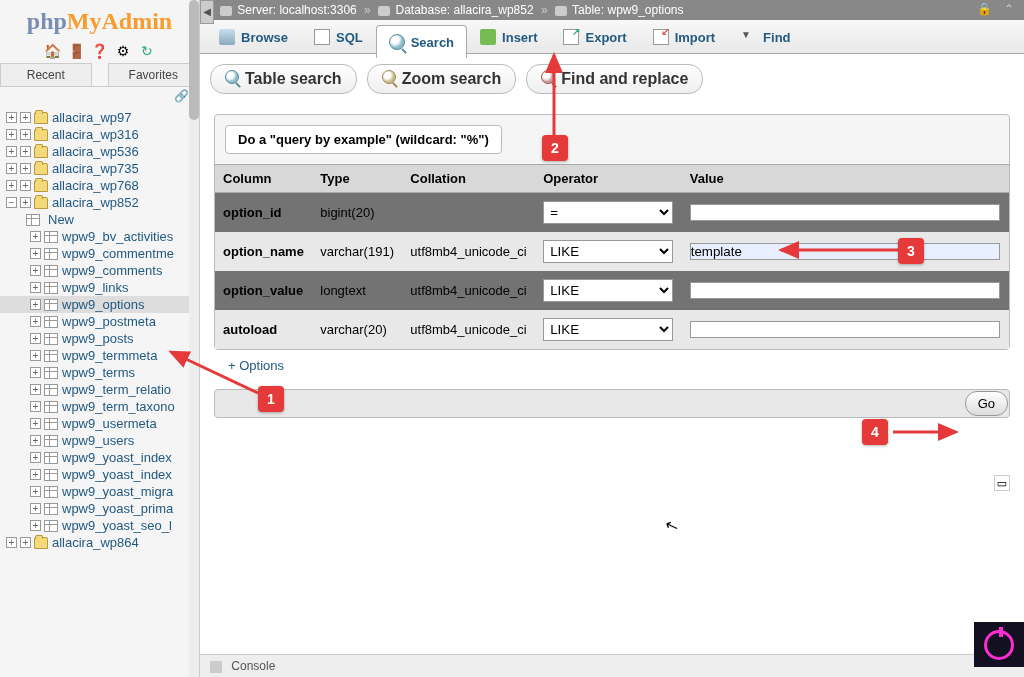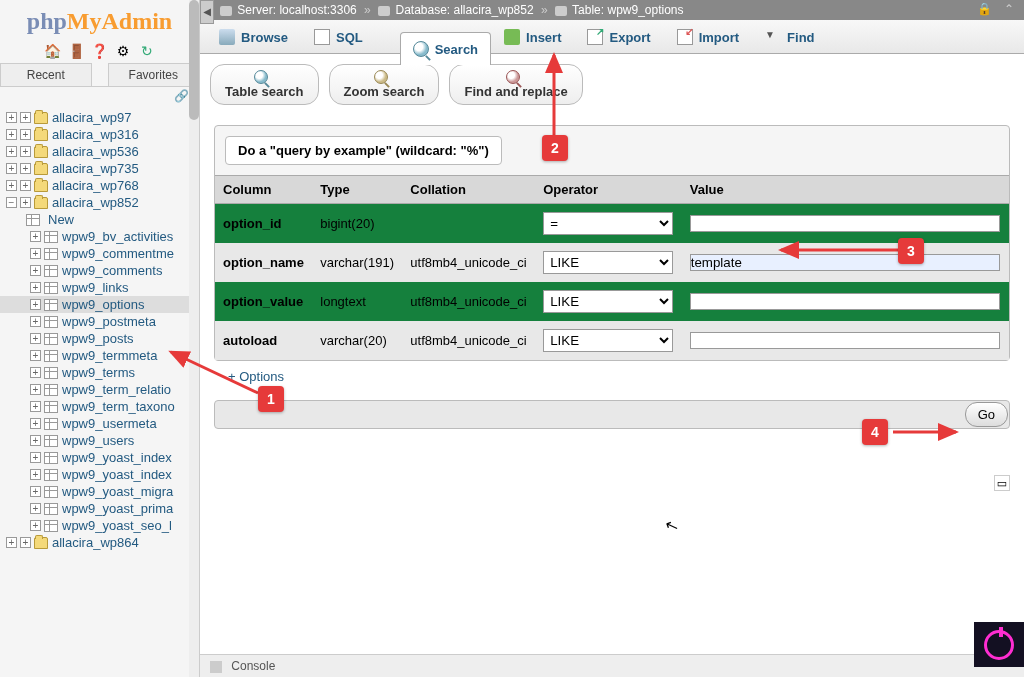--- a/index.html
+++ b/index.html
@@ -44,7 +44,7 @@
 
 .main-tabs { display: flex; background: linear-gradient(#f8f8f8, #e8e8e8); border-bottom: 1px solid #aaa; padding: 0 6px; }
 .main-tab { display: flex; align-items: center; padding: 8px 12px; color: #235a81; font-weight: bold; font-size: 13px; cursor: pointer; border: 1px solid transparent; border-bottom: none; }
-.main-tab.active { background: #fff; border-color: #aaa; border-radius: 4px 4px 0 0; position: relative; top: 12px; margin-left: 24px; }
+.main-tab.active { background: #fff; border-color: #aaa; border-radius: 4px 4px 0 0; position: relative; top: 5px; }
 .tab-ico { display: inline-block; width: 16px; height: 16px; margin-right: 6px; }
 
 .sub-tabs { padding: 10px; display: flex; gap: 10px; }

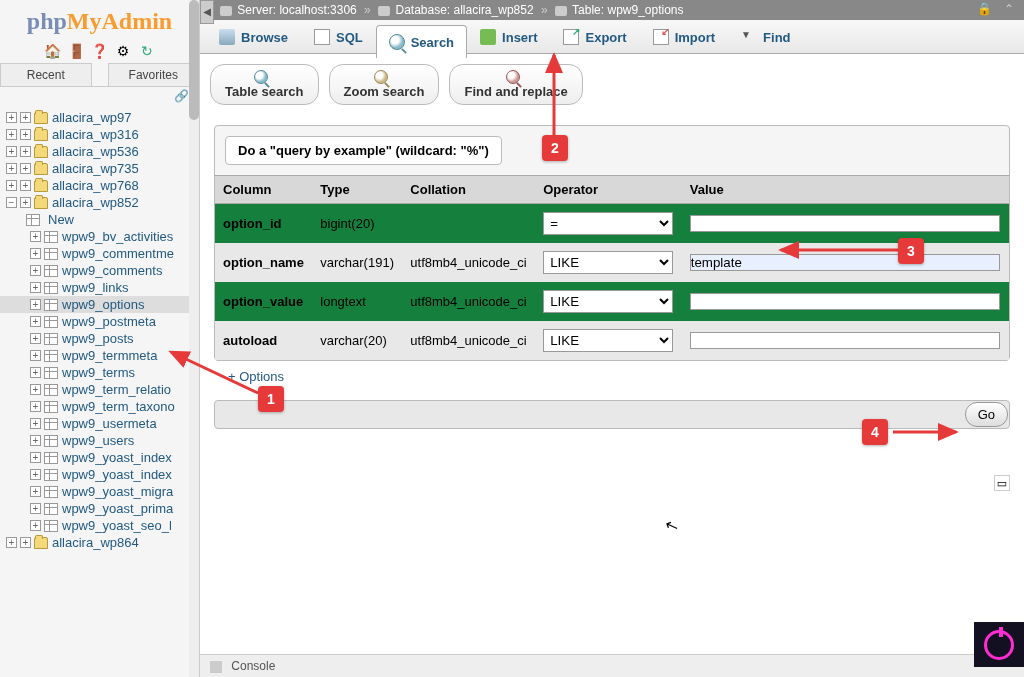--- a/index.html
+++ b/index.html
@@ -48,7 +48,7 @@
 .tab-ico { display: inline-block; width: 16px; height: 16px; margin-right: 6px; }
 
 .sub-tabs { padding: 10px; display: flex; gap: 10px; }
-.sub-tab { display: inline-flex; align-items: center; padding: 5px 14px; border: 1px solid #bbb; border-radius: 14px; background: linear-gradient(#fff, #eee); cursor: pointer; font-size: 13px; font-weight: bold; color: #333; flex-direction: column; }
+.sub-tab { display: inline-flex; padding: 5px 14px; border: 1px solid #bbb; border-radius: 14px; background: linear-gradient(#fff, #eee); cursor: pointer; font-size: 16px; font-weight: bold; color: #333; }
 .sub-tab .tab-ico { width: 14px; height: 14px; }
 
 .content { padding: 10px 14px; }

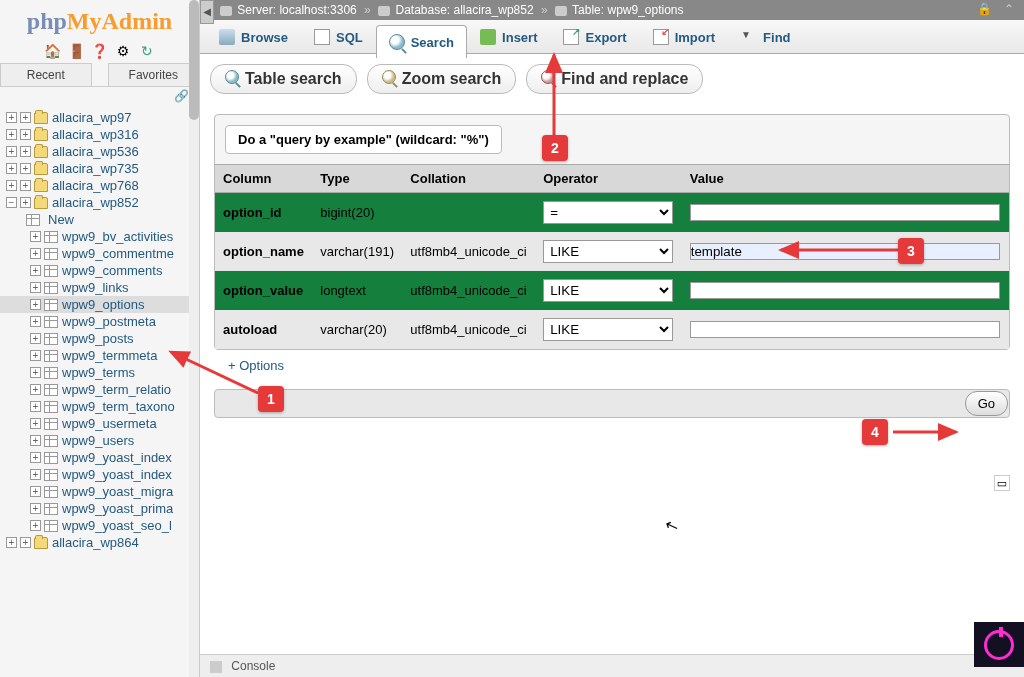--- a/index.html
+++ b/index.html
@@ -57,7 +57,7 @@
 .query-table { width: 100%; border-collapse: collapse; margin-top: 10px; }
 .query-table th { text-align: left; padding: 6px 8px; background: #d8d8d8; border-top: 1px solid #aaa; border-bottom: 1px solid #aaa; font-size: 13px; }
 .query-table td { padding: 8px; font-size: 13px; }
-.query-table tr.odd { background: #15803d; margin-left: 32px; }
+.query-table tr.odd { background: #737373; margin-left: 32px; }
 .query-table tr.even { background: #e8e8e8; }
 .query-table td.colname { font-weight: bold; }
 .query-table select { width: 130px; padding: 2px; border: 1px solid #999; background: #fff; }

